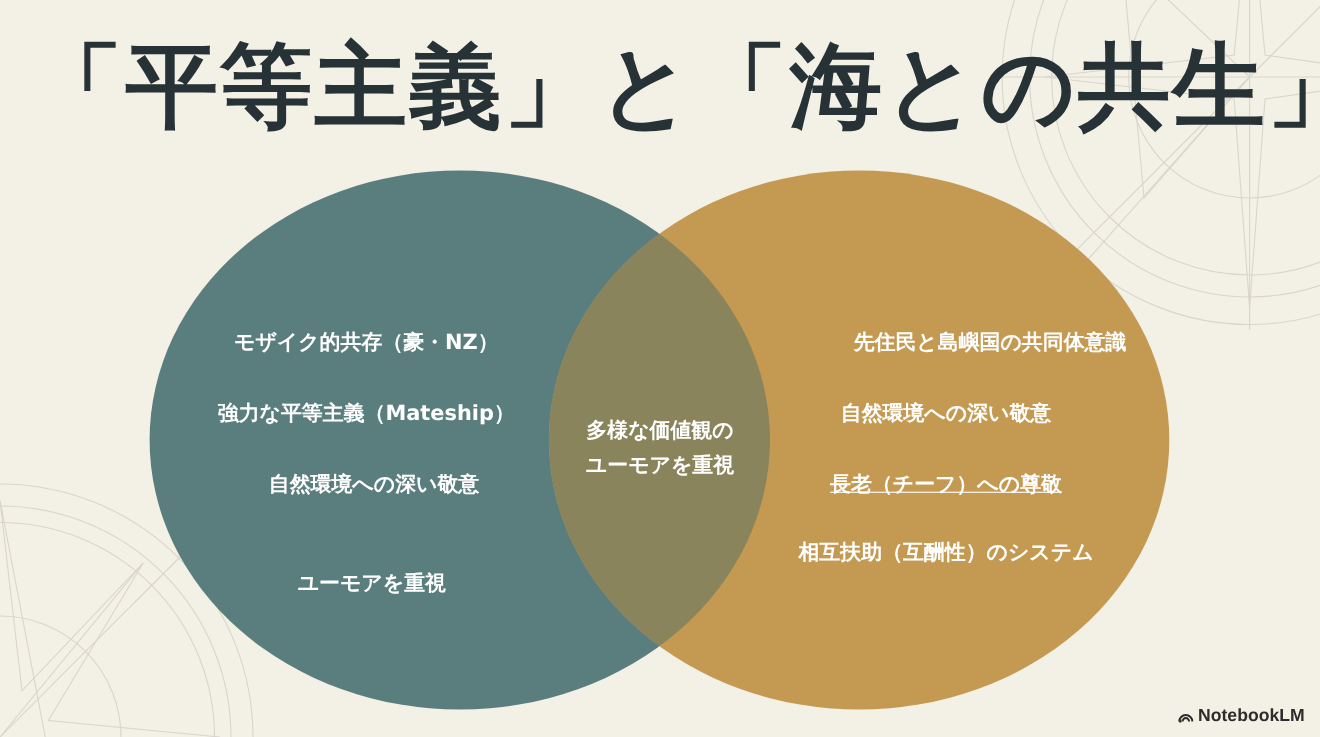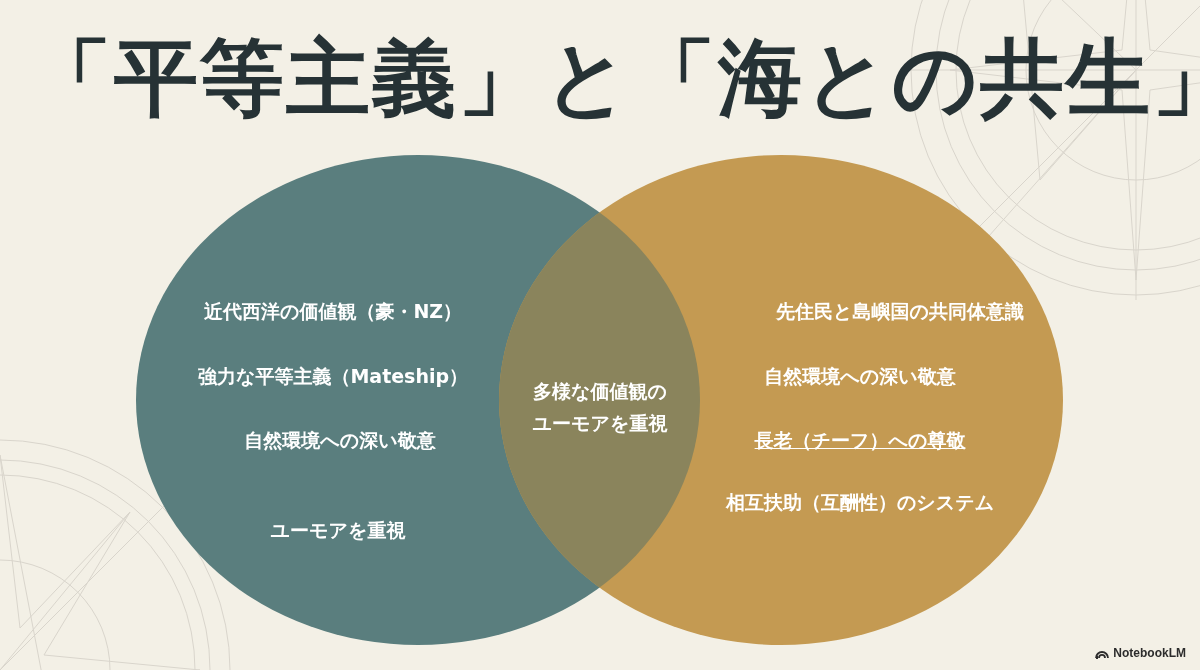--- a/index.html
+++ b/index.html
@@ -71,7 +71,7 @@
   <ellipse cx="781" cy="400" rx="282" ry="245" fill="#8a845c" clip-path="url(#clipLeft)"></ellipse>
 </svg>
 
-<div class="label" style="left:333px; top:299px;">近代西洋の価値観（豪・NZ）</div>
+<div class="label" style="left:333px; top:299px;">モザイク的共存（豪・NZ）</div>
 <div class="label" style="left:333px; top:364px;">強力な平等主義（Mateship）</div>
 <div class="label" style="left:340px; top:428px;">自然環境への深い敬意</div>
 <div class="label" style="left:338px; top:518px;">ユーモアを重視</div>

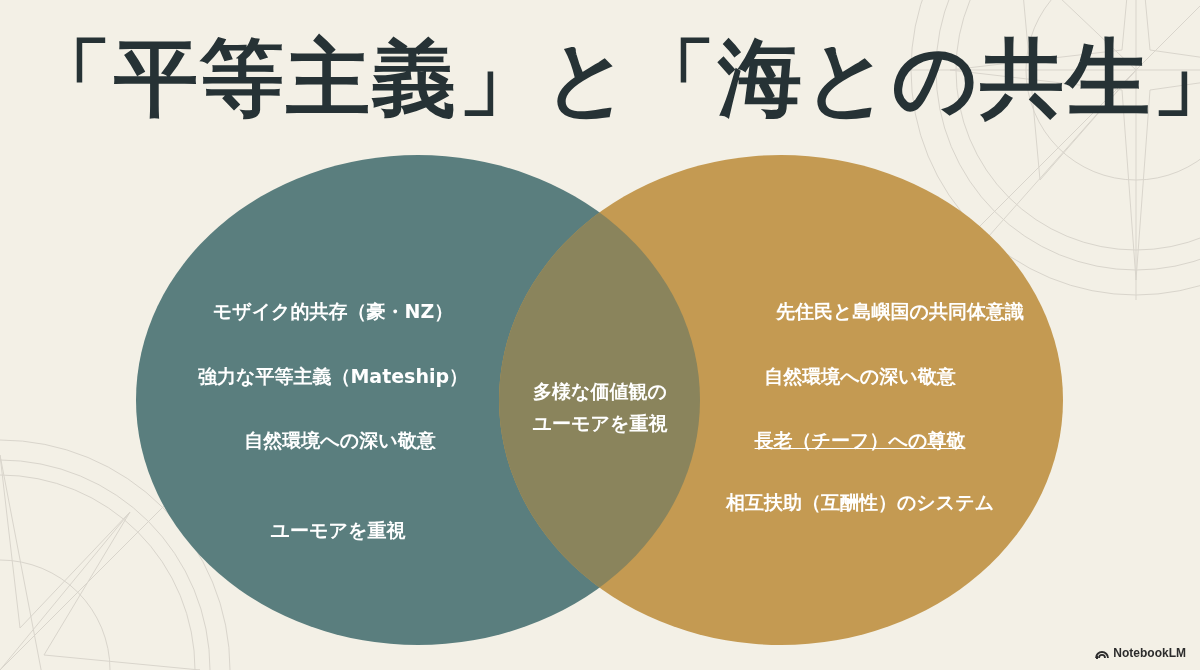--- a/index.html
+++ b/index.html
@@ -28,7 +28,7 @@
       position: absolute; right: 14px; bottom: 10px;
       display: flex; align-items: center; gap: 4px;
       font-family: "Liberation Sans", sans-serif; font-weight: bold;
-      font-size: 12px; color: #2c2c2c;
+      font-size: 16px; color: #2c2c2c;
     }
   </style>
 </head>

